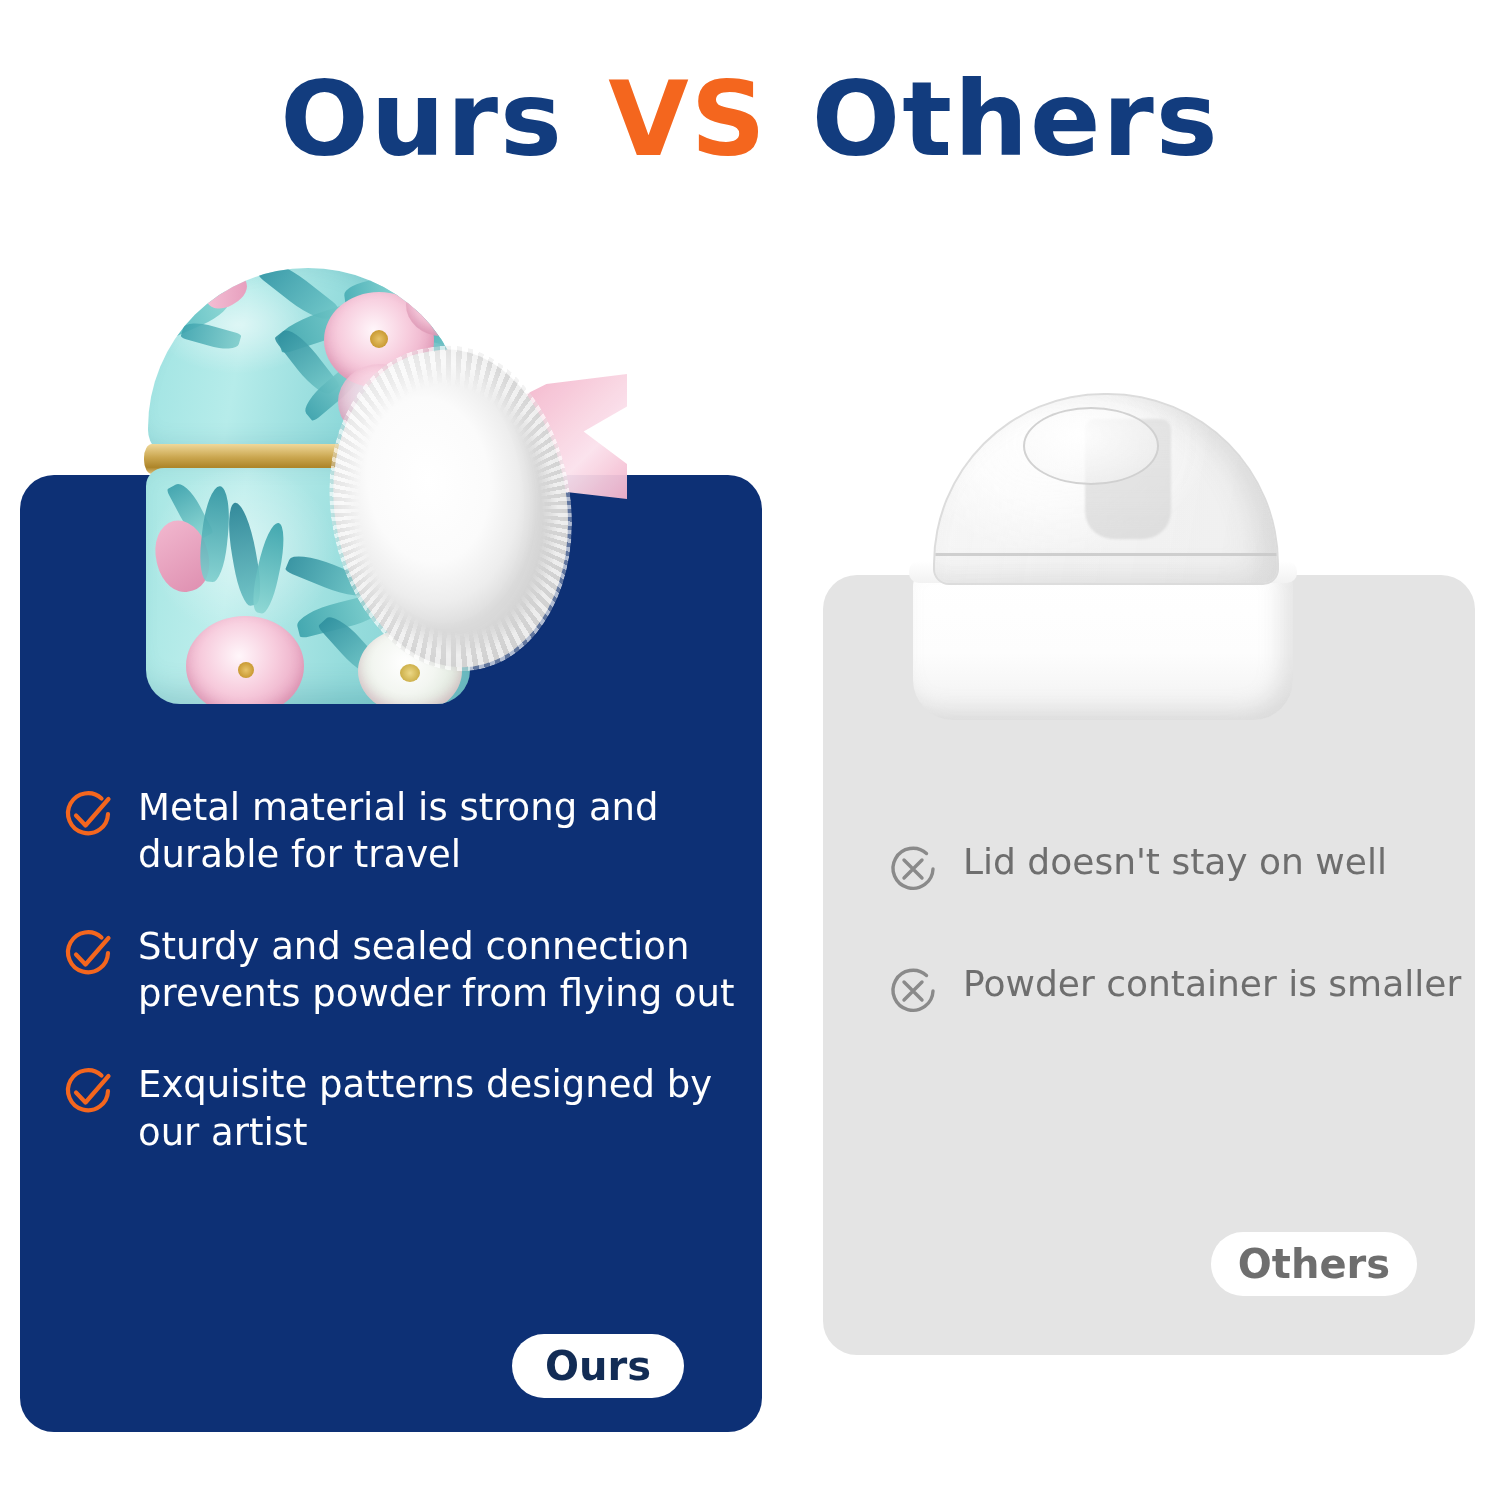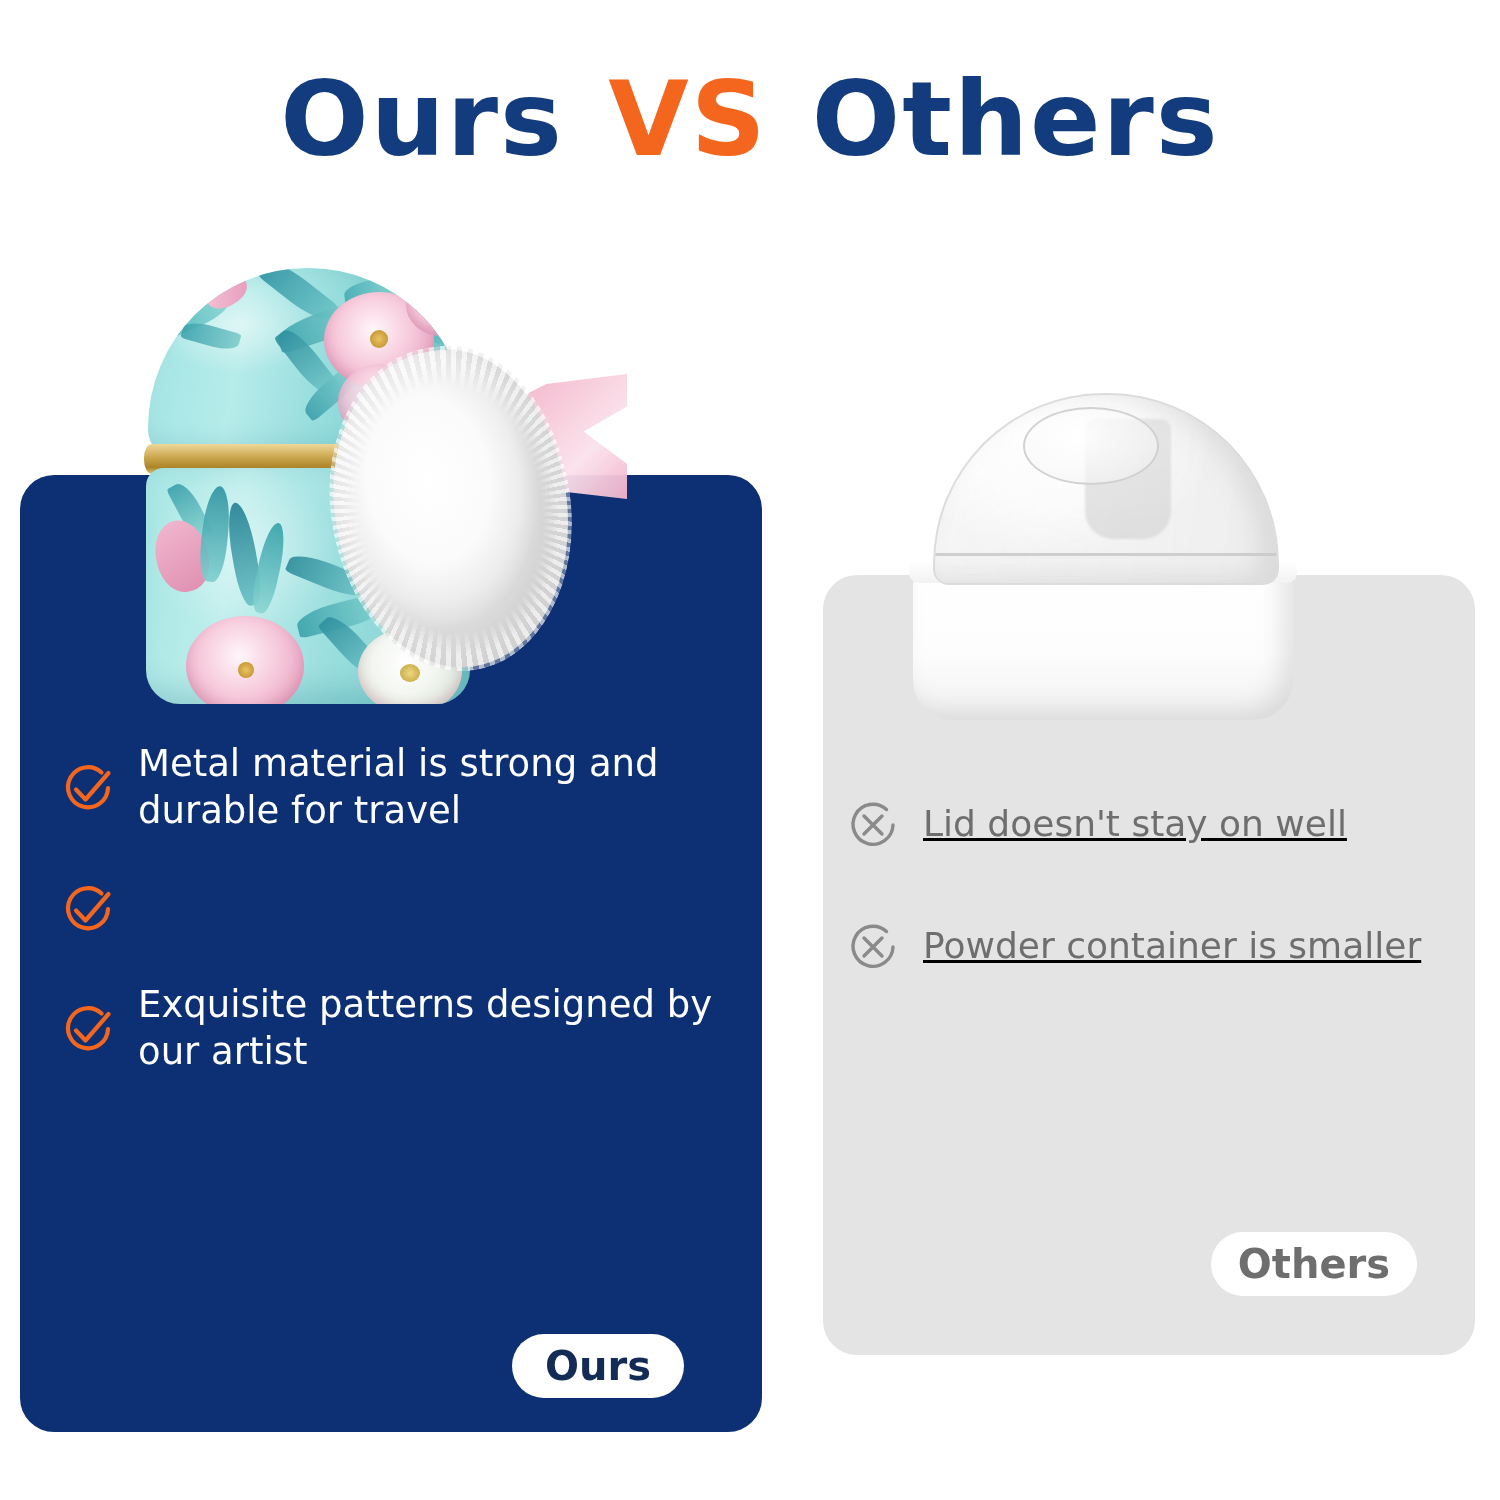--- a/index.html
+++ b/index.html
@@ -227,8 +227,9 @@
   }
   .feat {
     display: flex;
-    align-items: center;
+    align-items: flex-start;
     margin-bottom: 44px;
+    margin-top: 44px;
   }
   .feat .ico {
     flex: 0 0 auto;

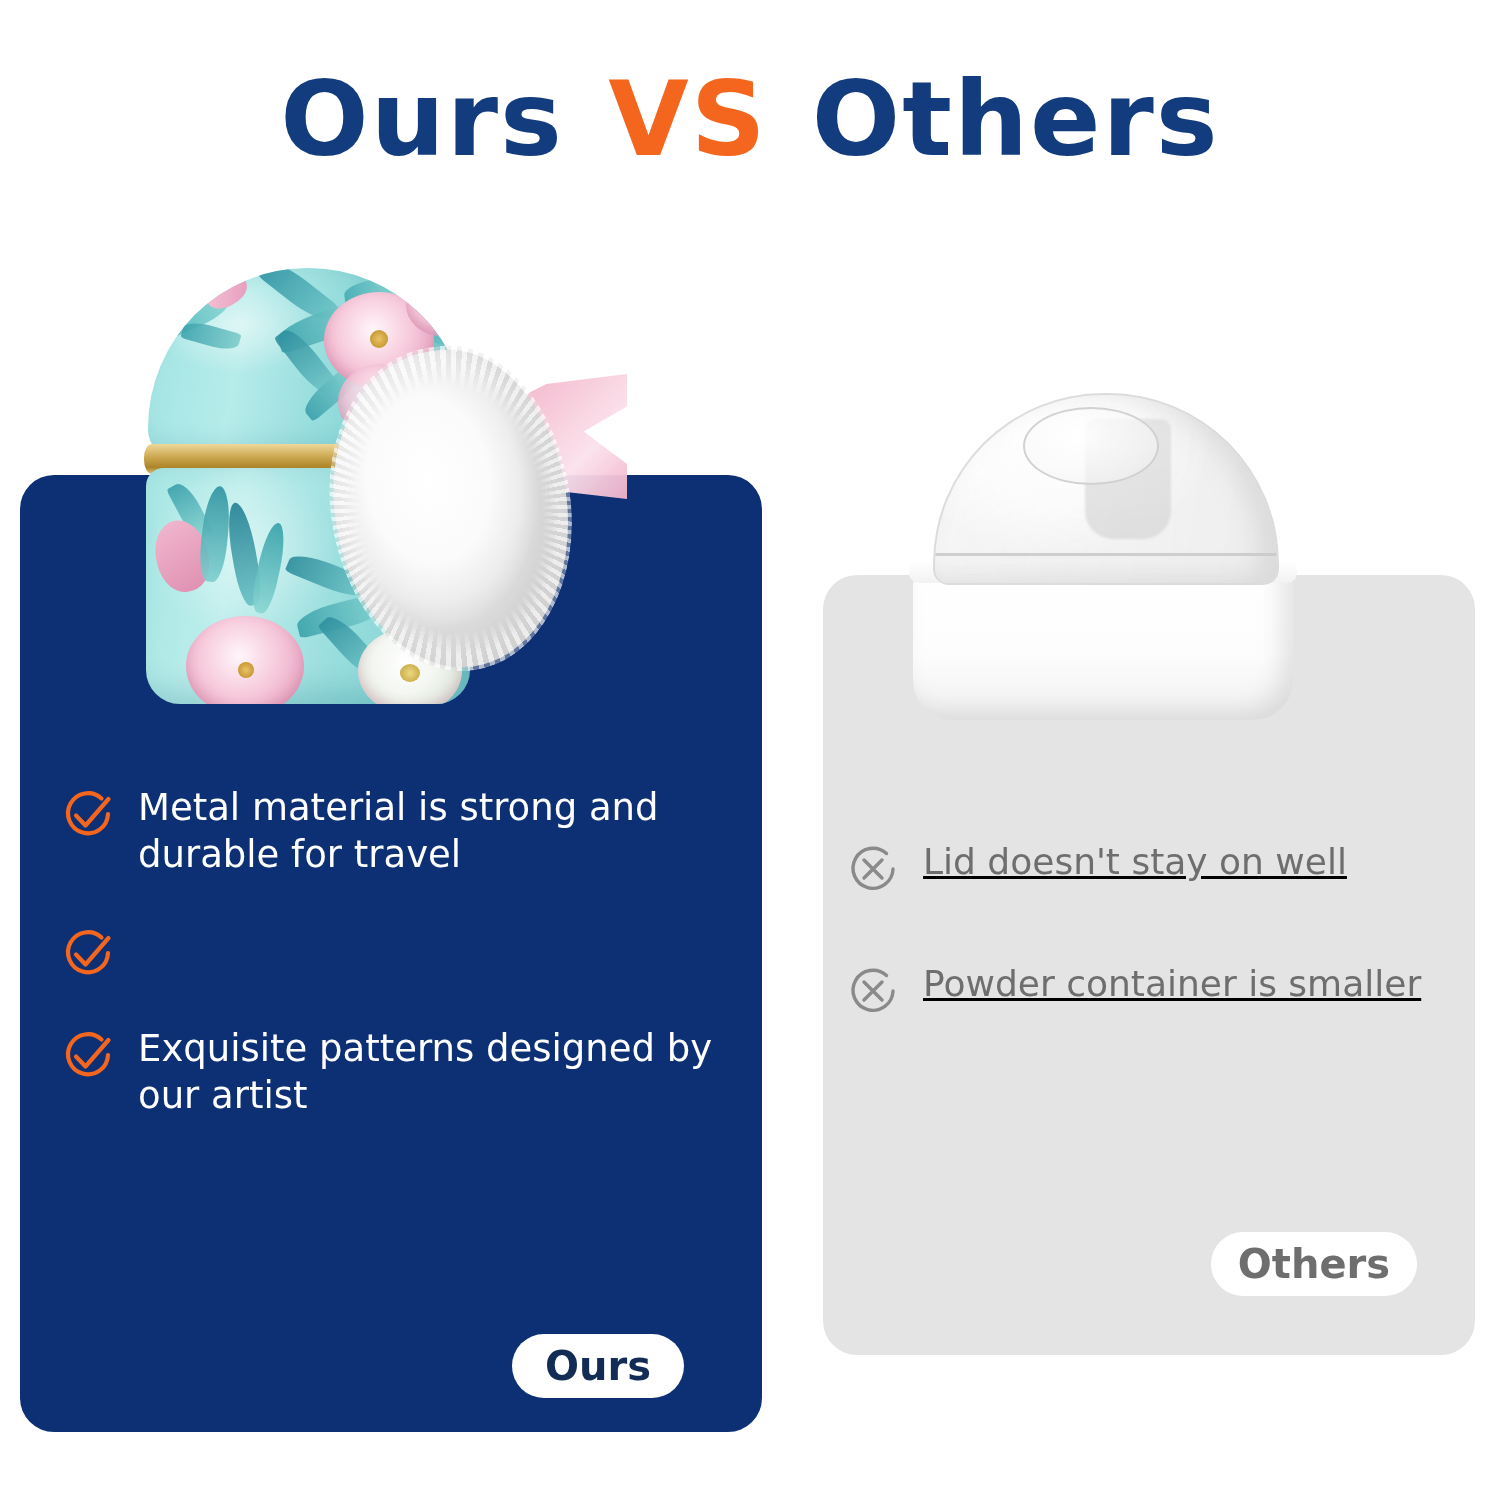--- a/index.html
+++ b/index.html
@@ -219,11 +219,10 @@
   }
   #others-list {
     position: absolute;
-    left: 845px;
+    left: 885px;
     top: 795px;
     width: 615px;
     z-index: 4;
-    text-decoration: underline;
   }
   .feat {
     display: flex;

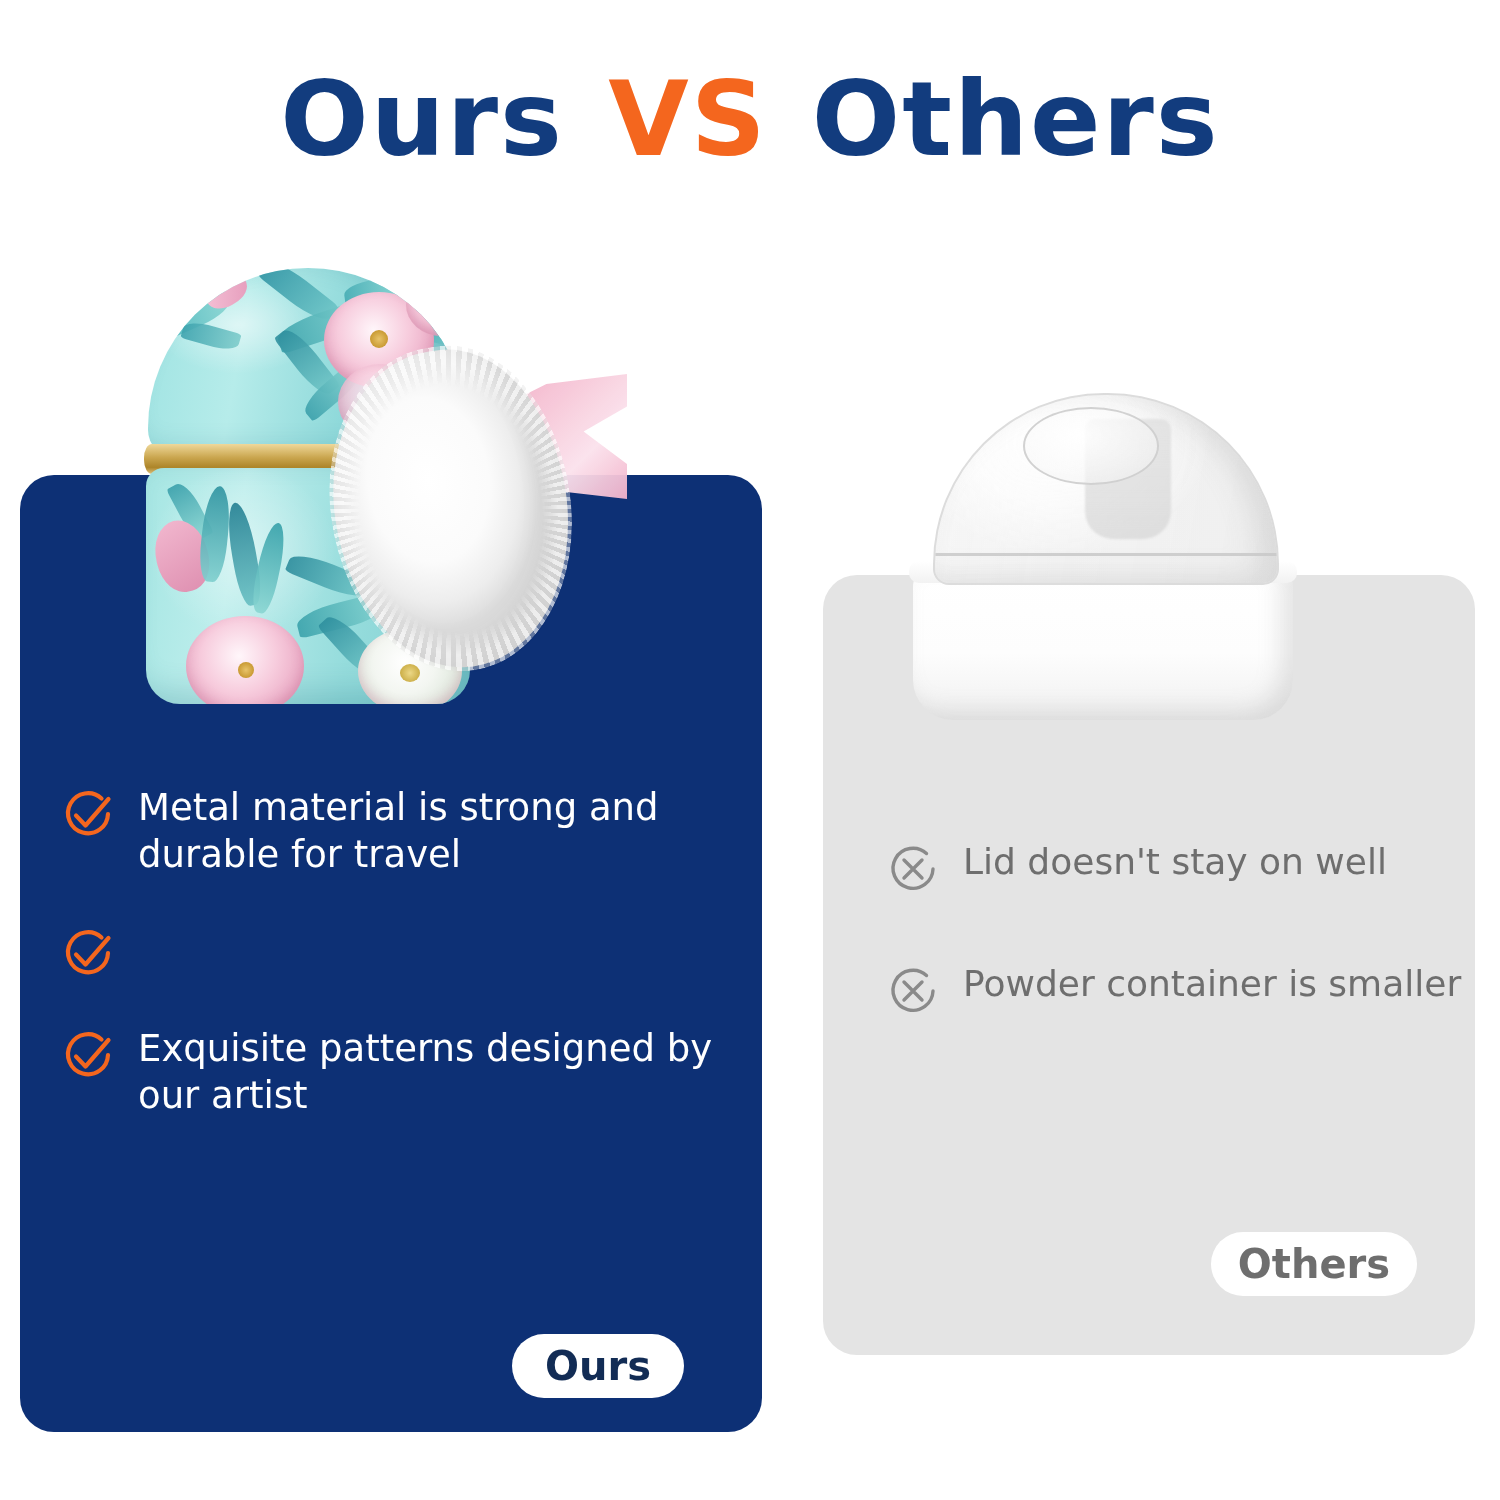--- a/index.html
+++ b/index.html
@@ -357,6 +357,7 @@
         <path d="M16 29.5 L25.5 39.5 L48.5 13" fill="none" stroke="#F4661E" stroke-width="4.2" stroke-linecap="round" stroke-linejoin="round"></path>
       </svg>
     </span>
+    <span class="txt">Sturdy and sealed connection prevents powder from flying out</span>
   </div>
 
   <div class="feat">

